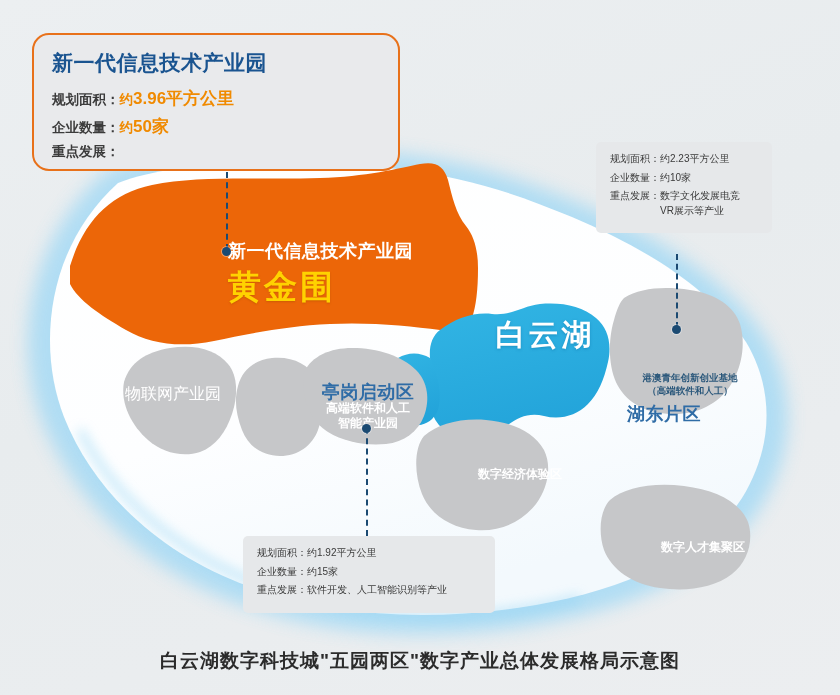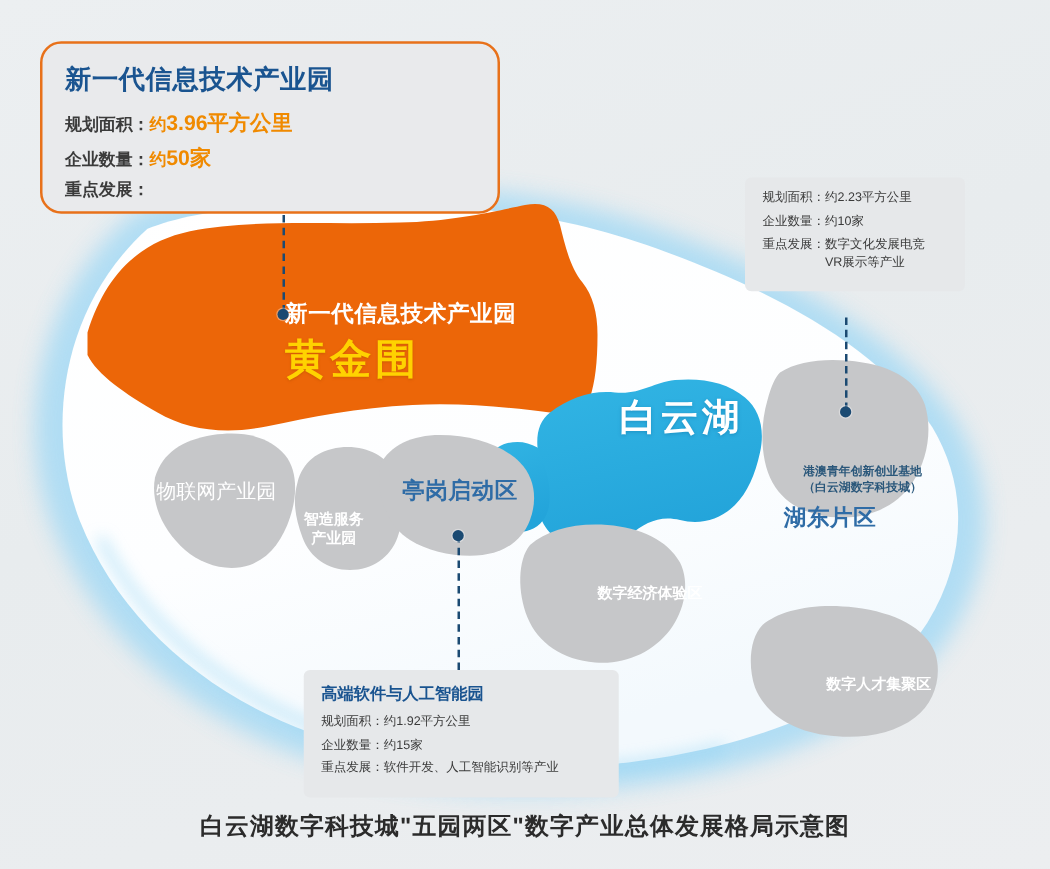--- a/index.html
+++ b/index.html
@@ -217,7 +217,7 @@
 产业园</div>
   <div class="map-label lbl-tgqd">亭岗启动区</div>
   <div class="map-label lbl-gangao">港澳青年创新创业基地
-（白云湖数字科技城）</div>
+（高端软件和人工）</div>
   <div class="map-label lbl-hdpq">湖东片区</div>
   <div class="map-label lbl-sjjj">数字经济体验区</div>
   <div class="map-label lbl-sjrc">数字人才集聚区</div>

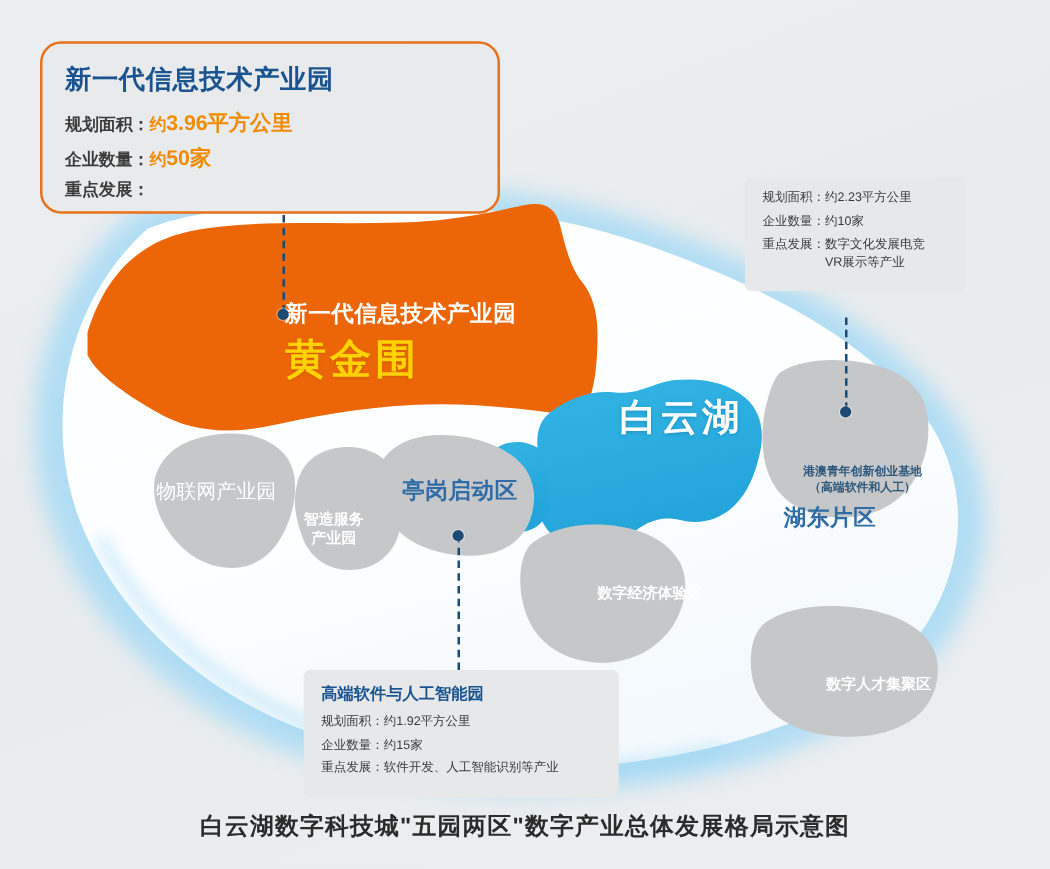--- a/index.html
+++ b/index.html
@@ -213,8 +213,6 @@
   <div class="map-label lbl-baiyunhu">白云湖</div>
   <div class="map-label lbl-hjw">黄金围</div>
   <div class="map-label lbl-wlw">物联网产业园</div>
-  <div class="map-label lbl-zzfw">智造服务
-产业园</div>
   <div class="map-label lbl-tgqd">亭岗启动区</div>
   <div class="map-label lbl-gangao">港澳青年创新创业基地
 （高端软件和人工）</div>

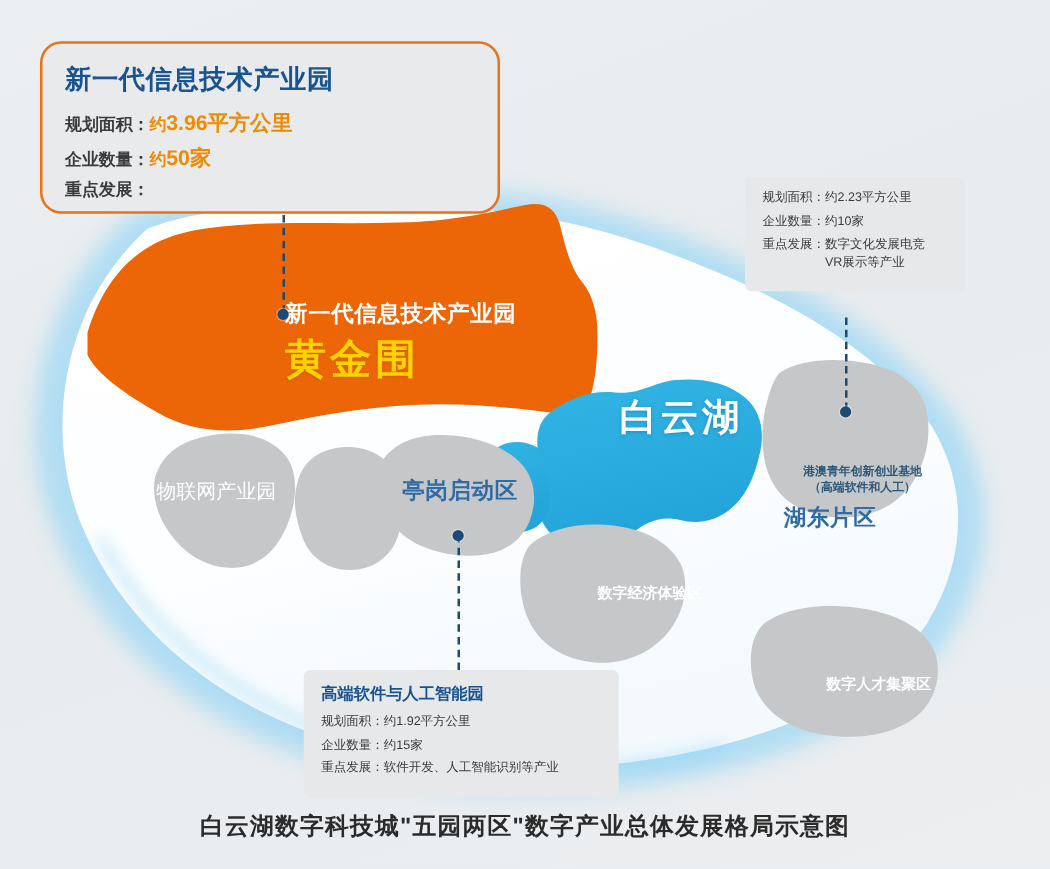--- a/index.html
+++ b/index.html
@@ -214,6 +214,8 @@
   <div class="map-label lbl-hjw">黄金围</div>
   <div class="map-label lbl-wlw">物联网产业园</div>
   <div class="map-label lbl-tgqd">亭岗启动区</div>
+  <div class="map-label lbl-tgqd-sub">高端软件和人工
+智能产业园</div>
   <div class="map-label lbl-gangao">港澳青年创新创业基地
 （高端软件和人工）</div>
   <div class="map-label lbl-hdpq">湖东片区</div>

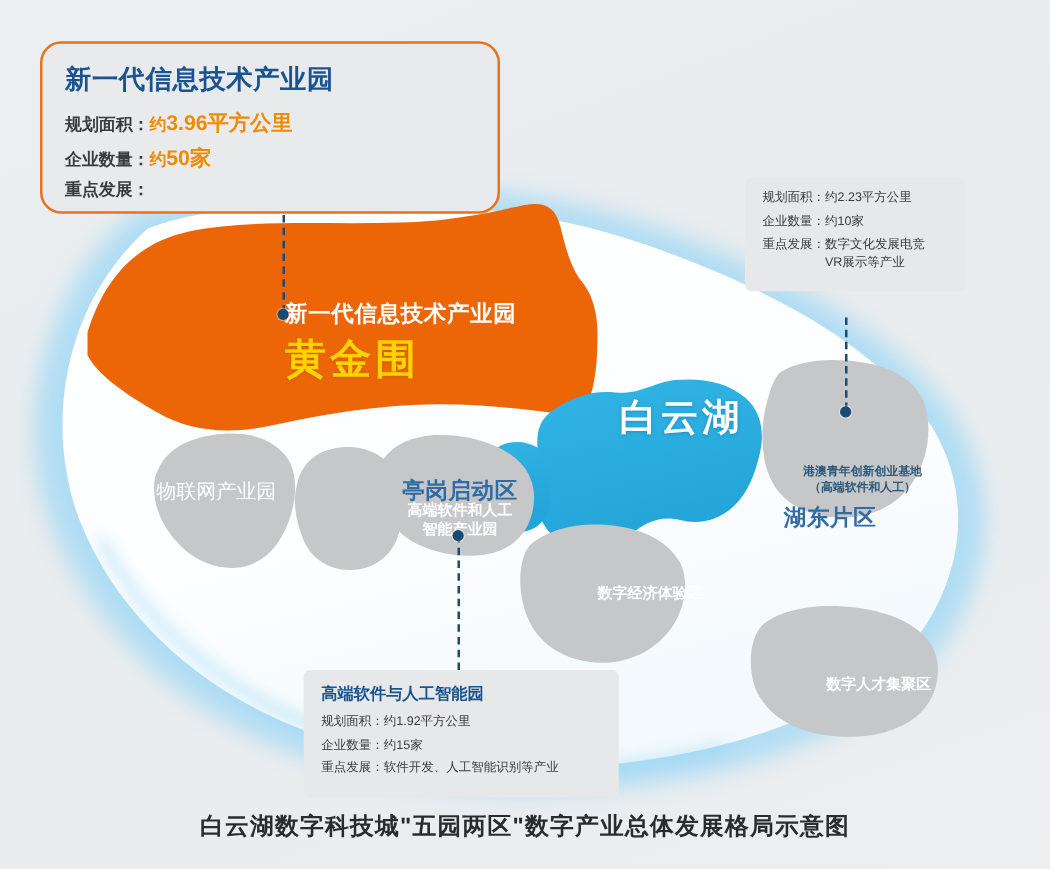--- a/index.html
+++ b/index.html
@@ -268,7 +268,6 @@
   </div>
 
   <div class="card card-small card-gd">
-    <div class="card-title">高端软件与人工智能园</div>
     <div class="row">
       <span class="k">规划面积：</span>
       <span class="v">约1.92平方公里</span>

